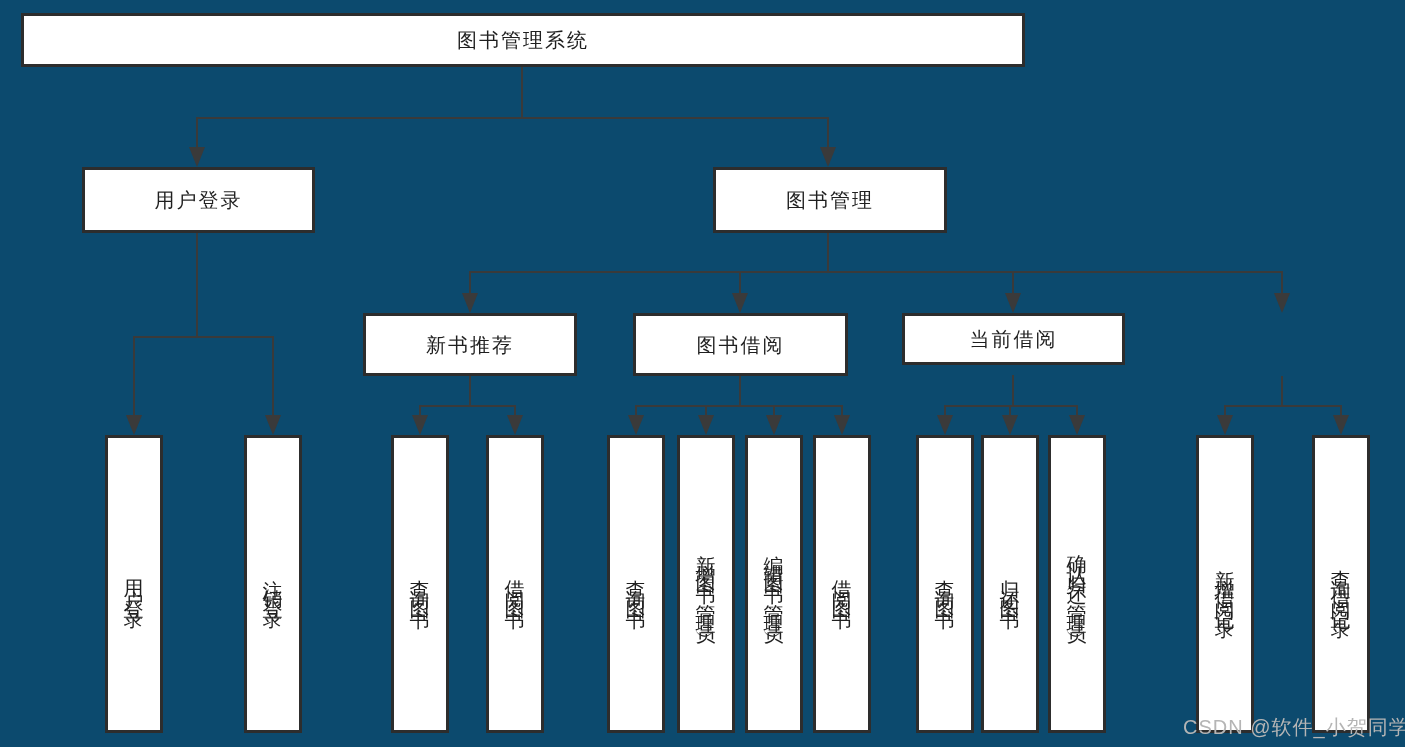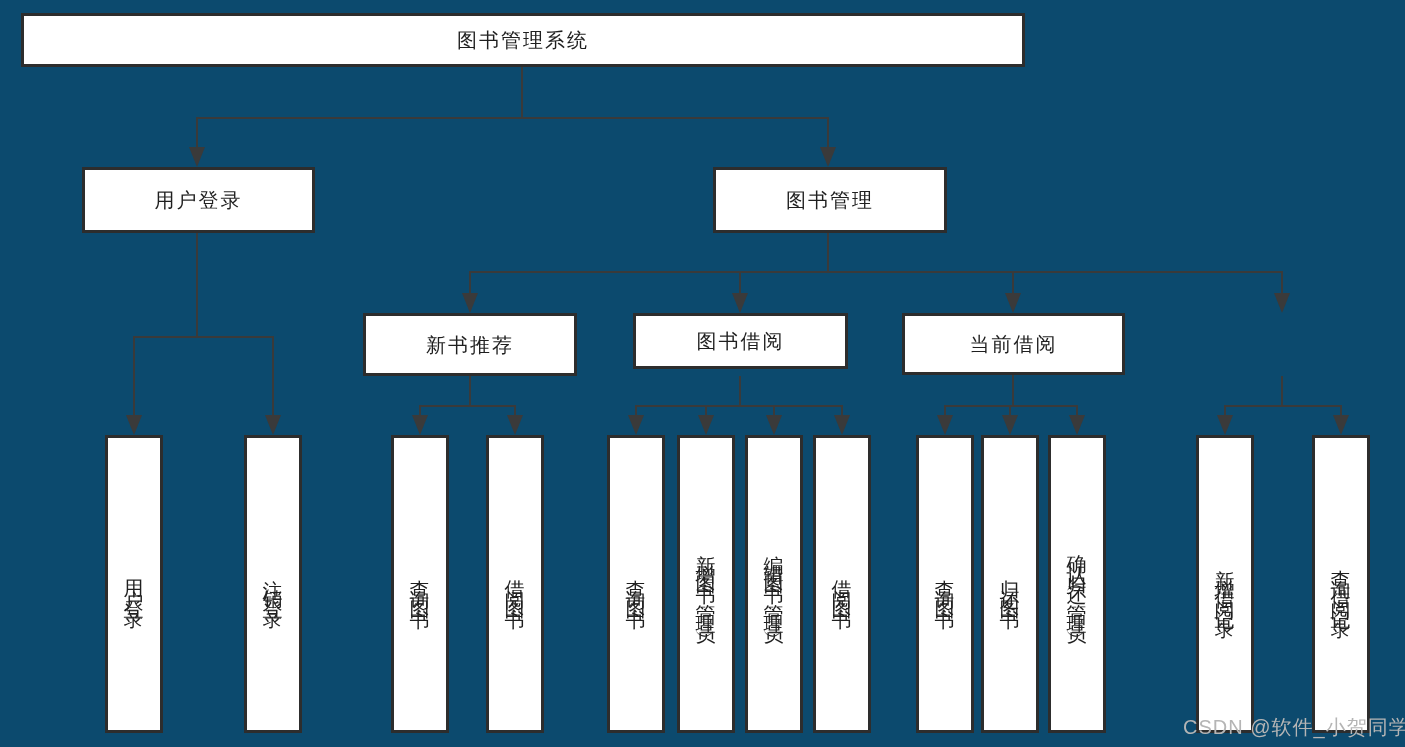--- a/index.html
+++ b/index.html
@@ -34,7 +34,7 @@
 
   <div class="box" style="left:363px;top:313px;width:214px;height:63px;">新书推荐</div>
 
-  <div class="box" style="left:633px;top:313px;width:215px;height:56px;">图书借阅</div>
+  <div class="box" style="left:633px;top:313px;width:215px;height:63px;">图书借阅</div>
 
   <div class="box" style="left:902px;top:313px;width:223px;height:62px;">当前借阅</div>
 

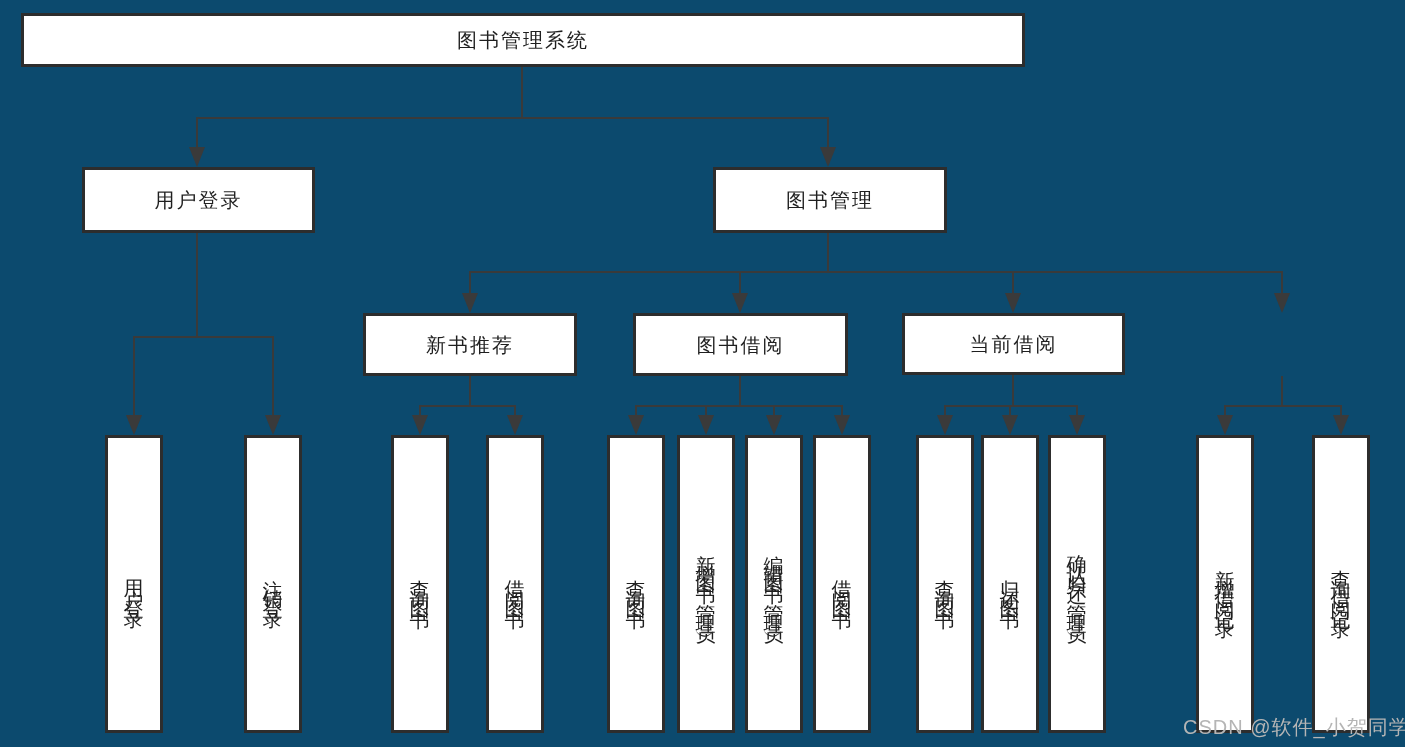--- a/index.html
+++ b/index.html
@@ -36,7 +36,7 @@
 
   <div class="box" style="left:633px;top:313px;width:215px;height:63px;">图书借阅</div>
 
-  <div class="box" style="left:902px;top:313px;width:223px;height:62px;">当前借阅</div>
+  <div class="box" style="left:902px;top:313px;width:223px;height:52px;">当前借阅</div>
 
 
   <div class="box vbox" style="left:105px;top:435px;width:58px;height:298px;">用户登录</div>

